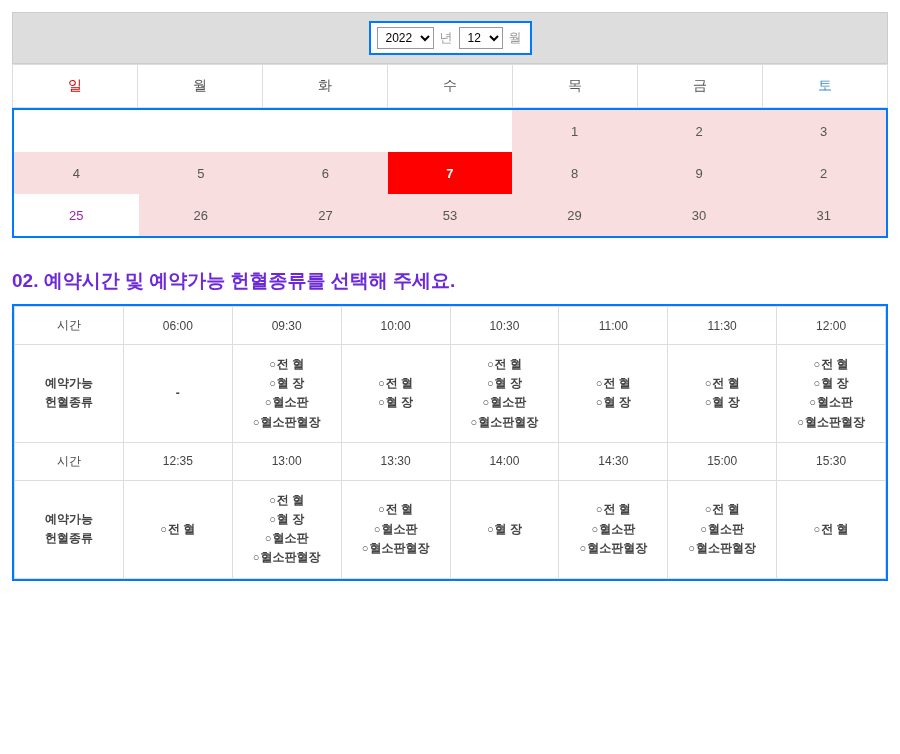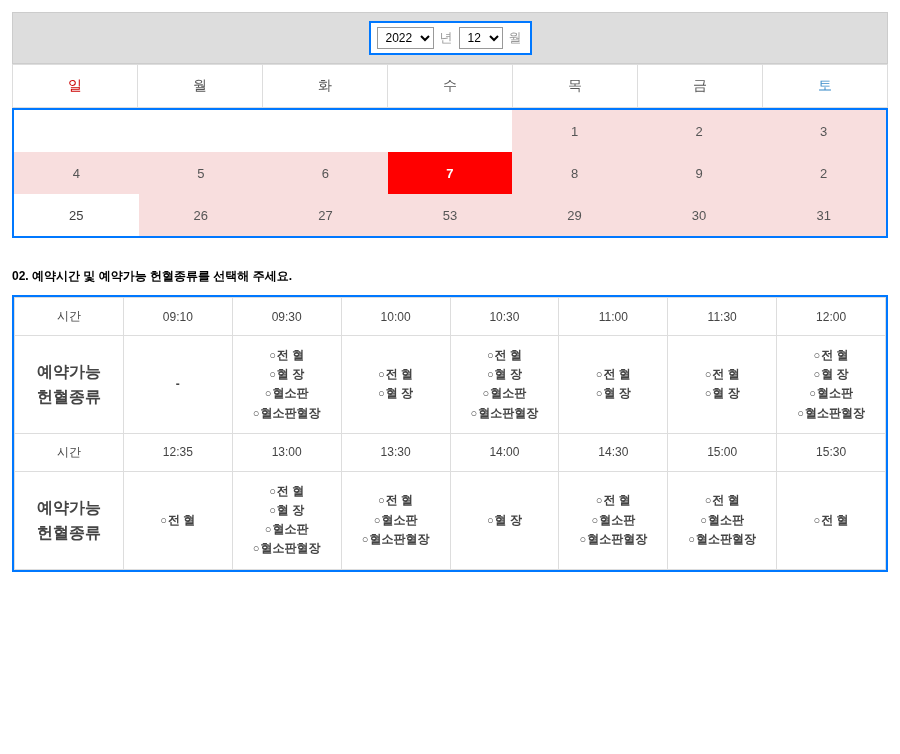--- a/index.html
+++ b/index.html
@@ -63,7 +63,7 @@
   }
   .calendar-body td.avail { background: #f8dede; }
   .calendar-body td.selected { background: #f00; color: #fff; font-weight: bold; }
-  .calendar-body td.sun { color: #404040; }
+  .calendar-body td.sun { color: #a21caf; }
   
   .section-title {
     font-size: 12px;

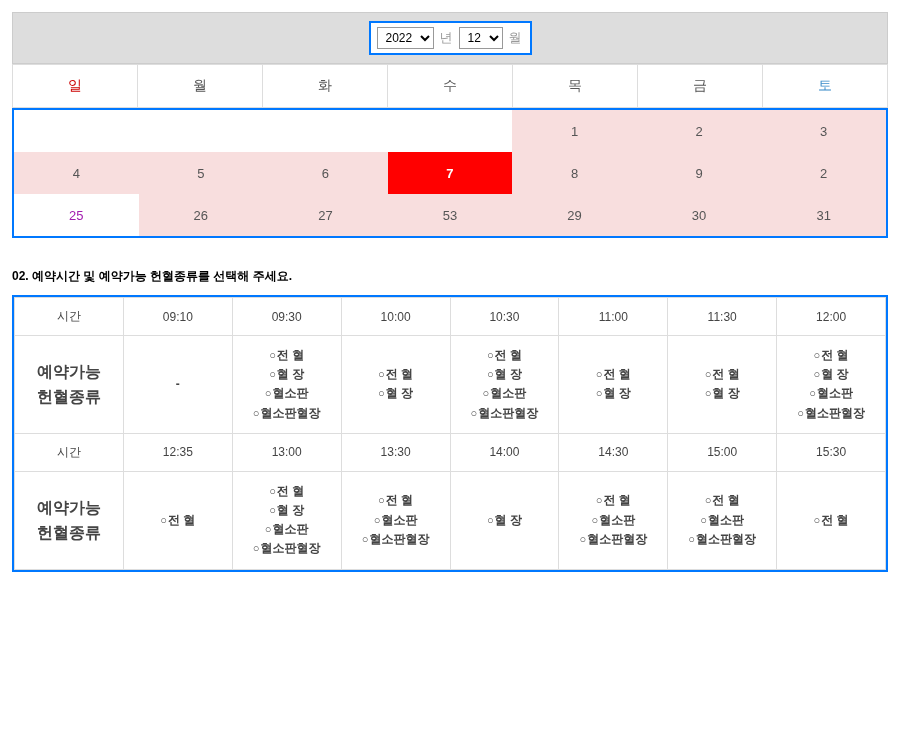--- a/index.html
+++ b/index.html
@@ -66,10 +66,10 @@
   .calendar-body td.sun { color: #a21caf; }
   
   .section-title {
-    font-size: 12px;
+    font-size: 19px;
     font-weight: bold;
     margin: 30px 0 10px 0;
-    color: #000000;
+    color: #6d28d9;
   }
   
   .time-table-wrap {

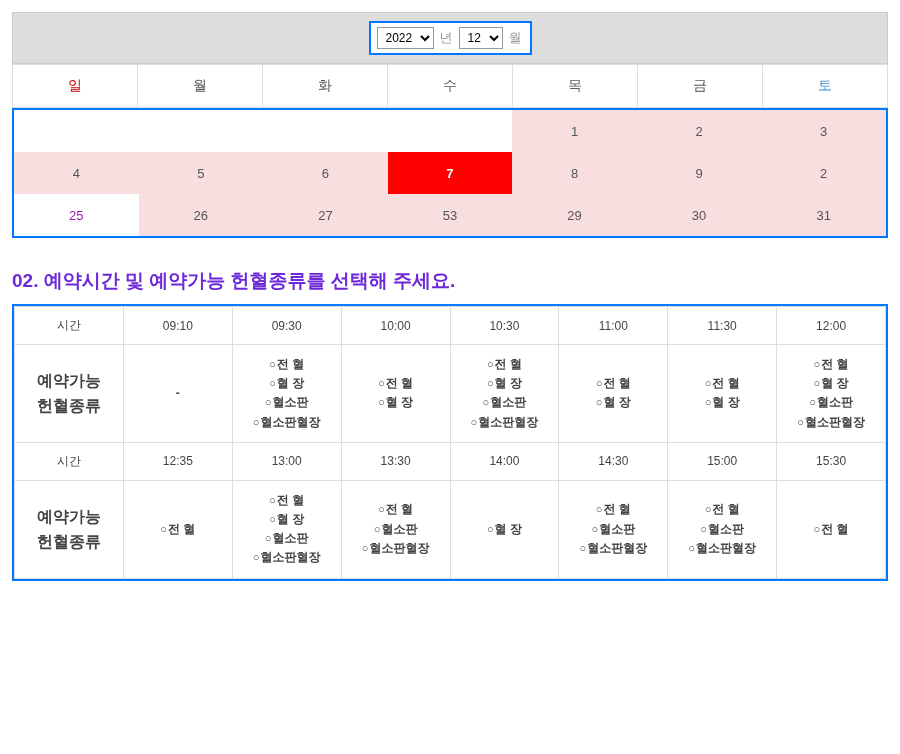--- a/index.html
+++ b/index.html
@@ -171,7 +171,7 @@
     <tbody id="time-table-body">
         <tr>
           <th>시간</th>
-          <th>09:10</th>
+          <th>06:00</th>
           <th>09:30</th>
           <th>10:00</th>
           <th>10:30</th>

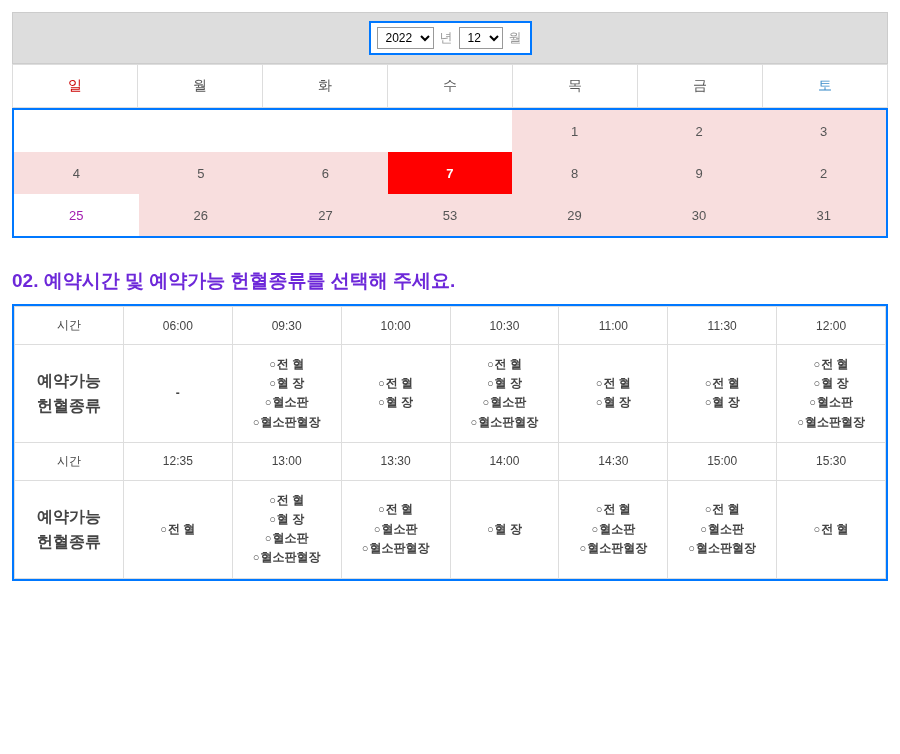--- a/index.html
+++ b/index.html
@@ -90,7 +90,7 @@
     font-weight: bold;
   }
   .time-table th { font-weight: 500; background: #fff; }
-  .time-table td.lbl { font-size: 16px; line-height: 1.6; }
+  .time-table td.lbl { font-size: 12px; line-height: 1.6; }
   .time-table td .opt-line {
     display: block;
     white-space: nowrap;

